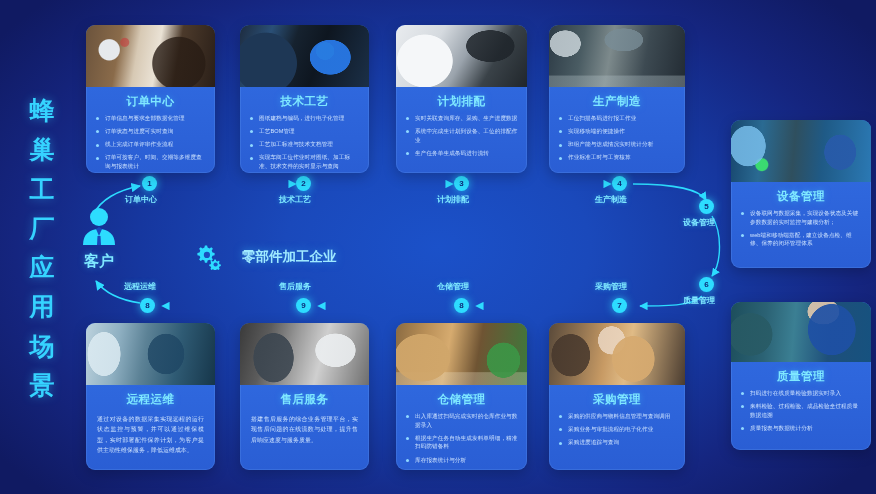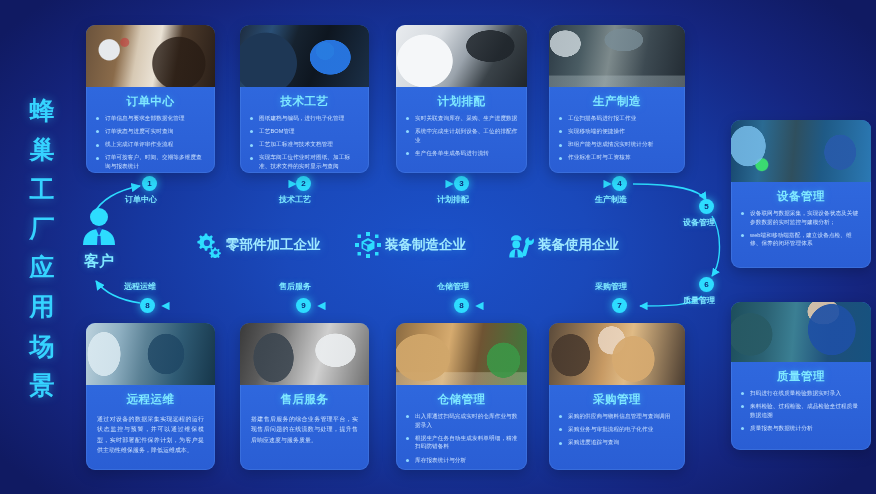--- a/index.html
+++ b/index.html
@@ -67,7 +67,7 @@
   }
   
   .role{
-    position:absolute; display:flex; align-items:center; gap:4px;
+    position:absolute; display:flex; align-items:center; gap:20px;margin-top:12px;
   }
   .role .rlabel{
     color:#9fe9ff; font-size:13.5px; font-weight:bold; white-space:nowrap;

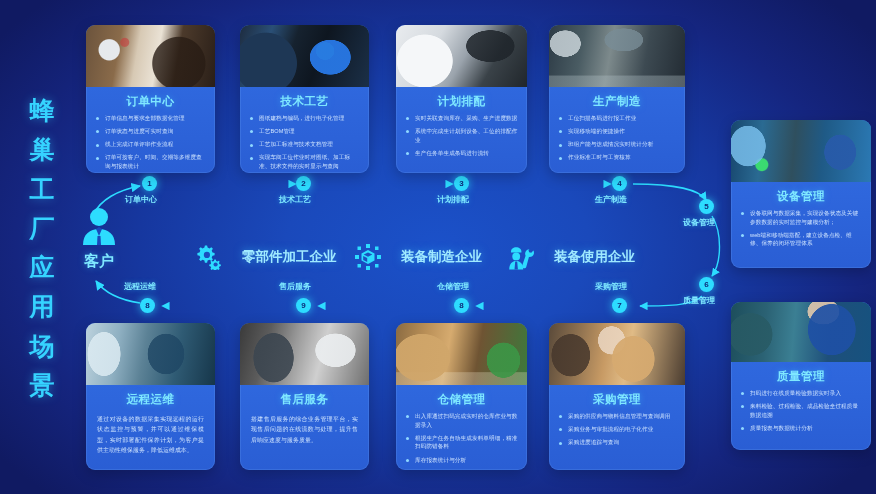--- a/index.html
+++ b/index.html
@@ -180,24 +180,6 @@
     <span class="rlabel">零部件加工企业</span>
   </div>
 
-  <div class="role" style="left:355px;top:232px">
-    <svg width="26" height="26" viewBox="0 0 26 26">
-      <g fill="#2ddcff">
-        <rect x="11" y="0" width="4" height="4"></rect>
-          <rect x="11" y="22" width="4" height="4"></rect>
-        <rect x="0" y="11" width="4" height="4"></rect>
-          <rect x="22" y="11" width="4" height="4"></rect>
-        <rect x="2.5" y="2.5" width="3.5" height="3.5"></rect>
-          <rect x="20" y="2.5" width="3.5" height="3.5"></rect>
-        <rect x="2.5" y="20" width="3.5" height="3.5"></rect>
-          <rect x="20" y="20" width="3.5" height="3.5"></rect>
-      </g>
-      <path fill="#2ddcff" d="M13 6 L19.5 9.4 L19.5 16.6 L13 20 L6.5 16.6 L6.5 9.4 Z"></path>
-      <path fill="#1c4fc0" d="M13 8.4 L17.3 10.6 L13 12.8 L8.7 10.6 Z"></path>
-      <path fill="#1c4fc0" d="M8.2 12.1 L12.2 14.1 L12.2 18 L8.2 15.9 Z"></path>
-    </svg>
-    <span class="rlabel">装备制造企业</span>
-  </div>
 
   <div class="role" style="left:508px;top:232px">
     <svg width="26" height="26" viewBox="0 0 26 26">

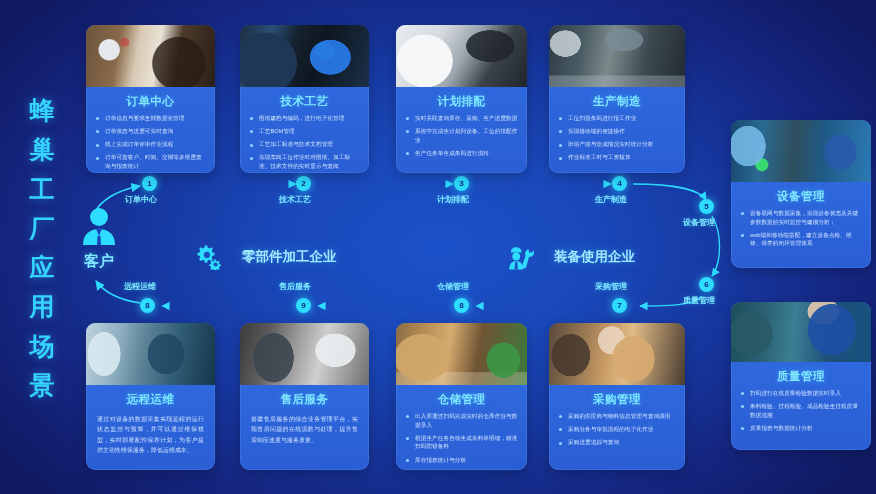--- a/index.html
+++ b/index.html
@@ -181,16 +181,6 @@
   </div>
 
 
-  <div class="role" style="left:508px;top:232px">
-    <svg width="26" height="26" viewBox="0 0 26 26">
-      <path fill="#2ddcff" d="M3 7.5 C3 5 5.3 3.2 8.2 3.2 C11.1 3.2 13.4 5 13.4 7.5 L13.4 8.6 L3 8.6 Z"></path>
-      <circle cx="8.2" cy="12.4" r="3.9" fill="#2ddcff"></circle>
-      <path fill="#2ddcff" d="M1.2 25.5 C1.2 19.6 4.4 17 8.2 17 C12 17 15.2 19.6 15.2 25.5 Z"></path>
-      <path fill="#1c4fc0" d="M7.2 17.4 L9.2 17.4 L9.9 25.5 L6.5 25.5 Z"></path>
-      <path fill="#2ddcff" d="M21.6 5.2 C19.1 5.2 17.1 7.2 17.1 9.6 C17.1 10.4 17.3 11.1 17.6 11.7 L14.2 21.6 C13.8 22.8 14.5 24 15.7 24.3 C16.8 24.6 18 23.9 18.3 22.8 L21 12.8 C21.2 13 21.4 13 21.6 13 C24.1 13 26 11.1 26 8.7 C26 7.9 25.8 7.2 25.4 6.6 L23.3 8.7 L21.1 8.2 L20.5 6 Z"></path>
-    </svg>
-    <span class="rlabel">装备使用企业</span>
-  </div>
 
   <div class="card" style="left:86px;top:25px;width:129px;height:148px">
     <div class="photo" style="height:62px">

